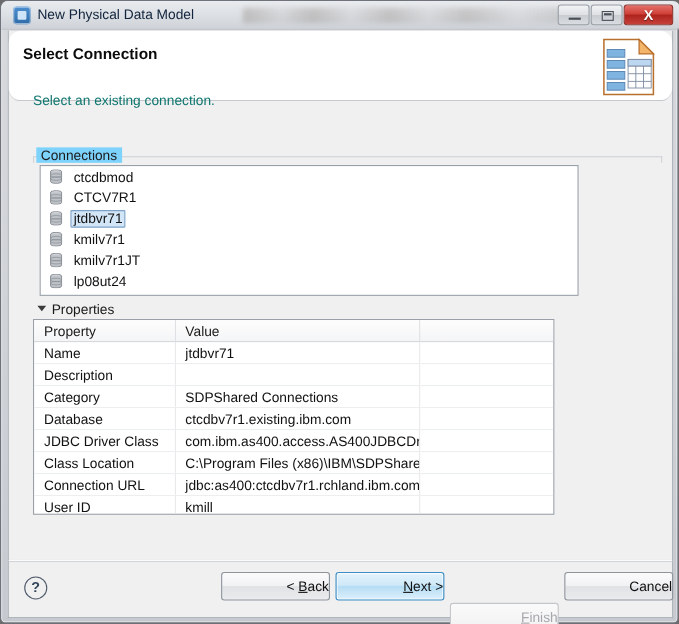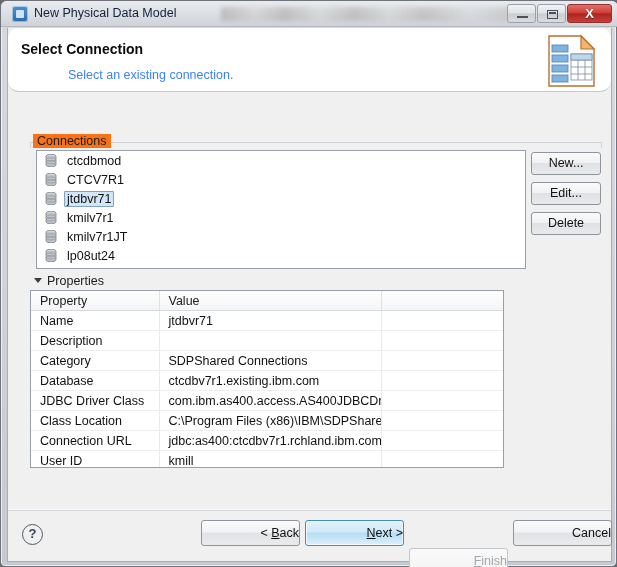--- a/index.html
+++ b/index.html
@@ -149,10 +149,9 @@
   }
   .header-sub {
     position: absolute;
-    left: 22px; top: 40px;
-    font-size: 12.5px;
-    color: #3b82f6;
-    margin-left: 38px;
+    left: 22px; top: 56px;
+    font-size: 12.5px;
+    color: #0f766e;
   }
   .header-icon {
     position: absolute;

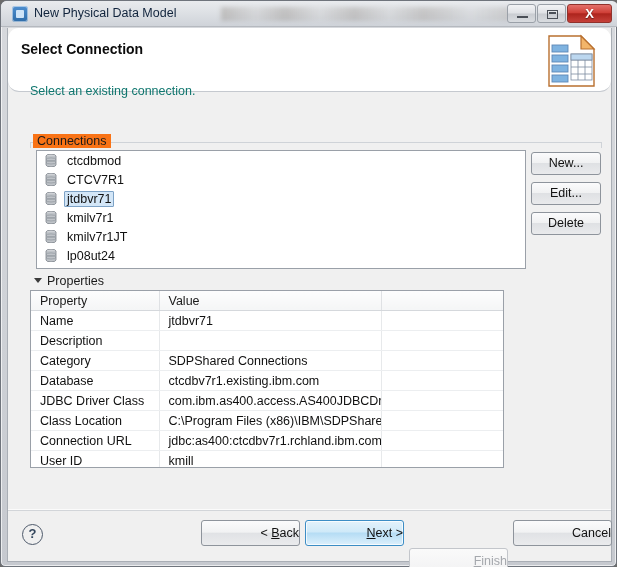--- a/index.html
+++ b/index.html
@@ -165,7 +165,7 @@
     left: 25px; top: 106px;
     font-size: 12.5px;
     color: #1a1a1a;
-    background: #f97316;
+    background: #7dd3fc;
     padding: 0 4px;
     z-index: 3;
   }

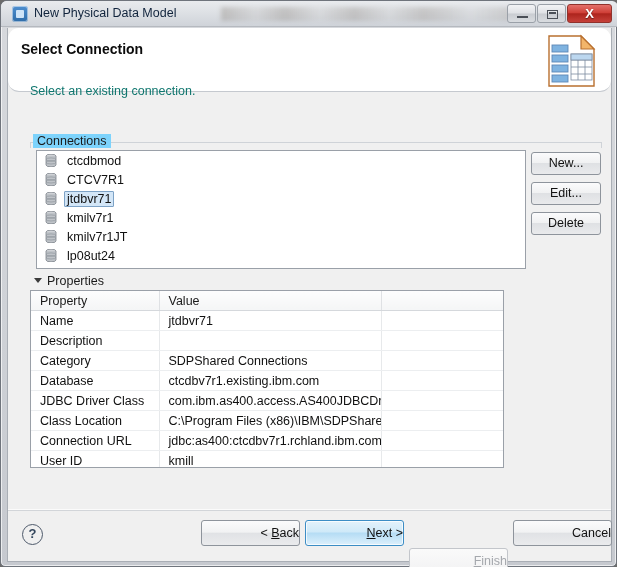--- a/index.html
+++ b/index.html
@@ -477,11 +477,6 @@
       </div>
     </div>
 
-    <div class="side-btns">
-      <div class="btn">New...</div>
-      <div class="btn">Edit...</div>
-      <div class="btn">Delete</div>
-    </div>
 
     <div class="prop-header">
       <span class="twisty"></span><span>Properties</span>

